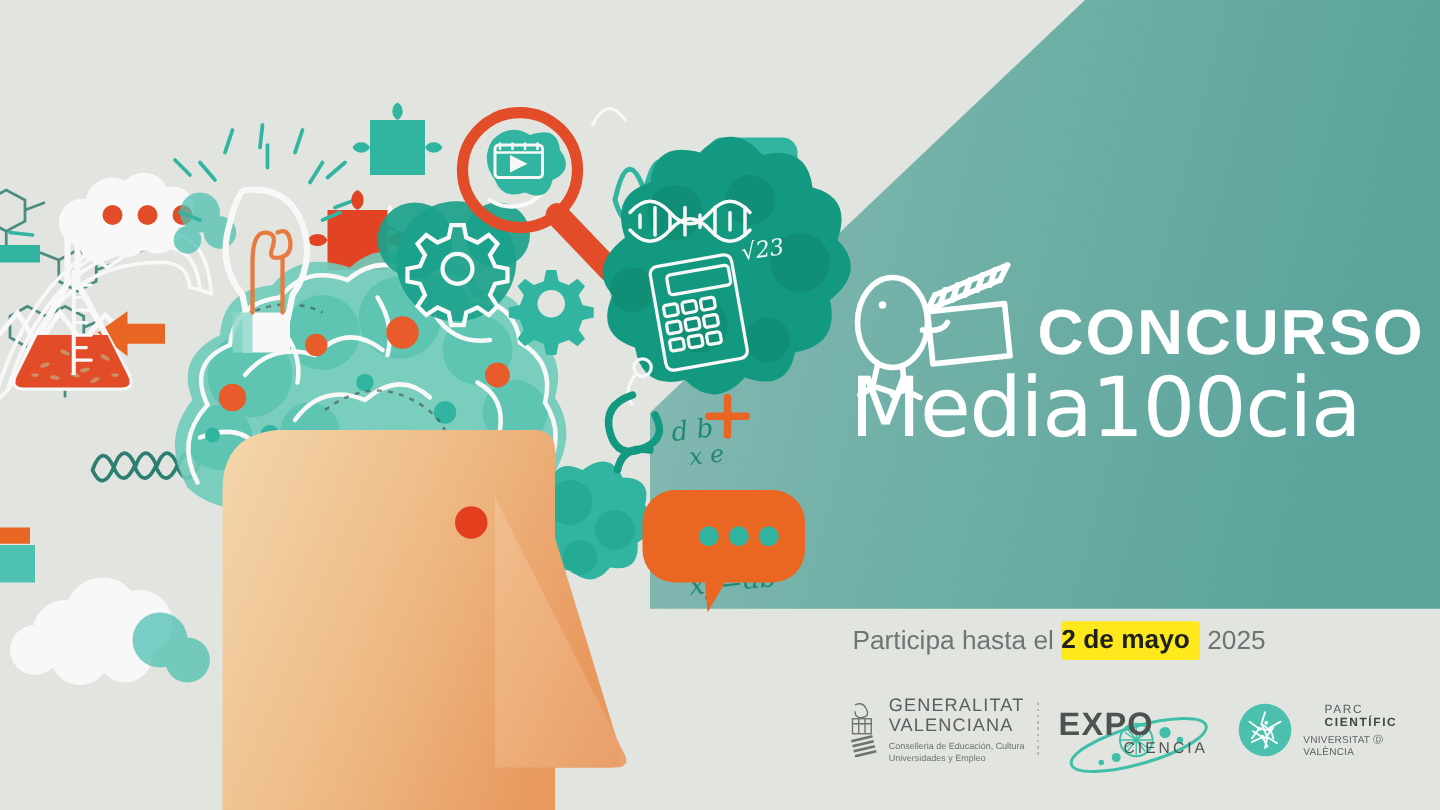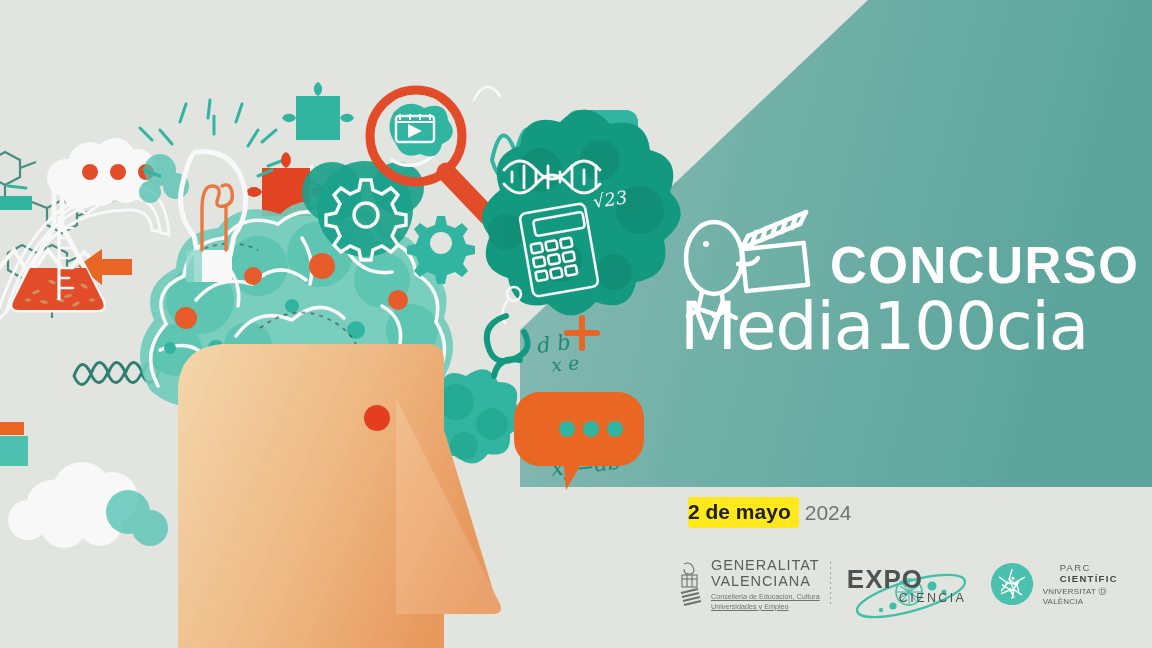--- a/index.html
+++ b/index.html
@@ -510,6 +510,7 @@
 
 
   <div class="txt" id="deadline">
+    <span>Participa hasta el</span>
     <span class="hl">2 de mayo</span>
     <span>2024</span>
   </div>

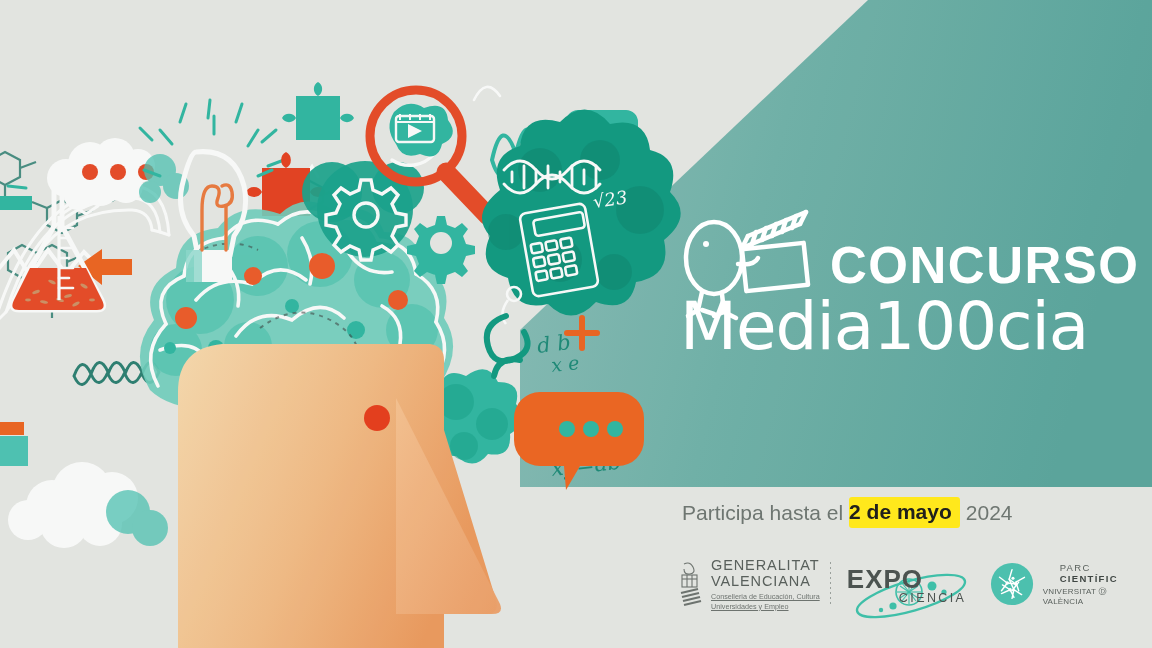--- a/index.html
+++ b/index.html
@@ -512,7 +512,7 @@
   <div class="txt" id="deadline">
     <span>Participa hasta el</span>
     <span class="hl">2 de mayo</span>
-    <span>2024</span>
+    <span>2025</span>
   </div>
 
   <div id="logos">

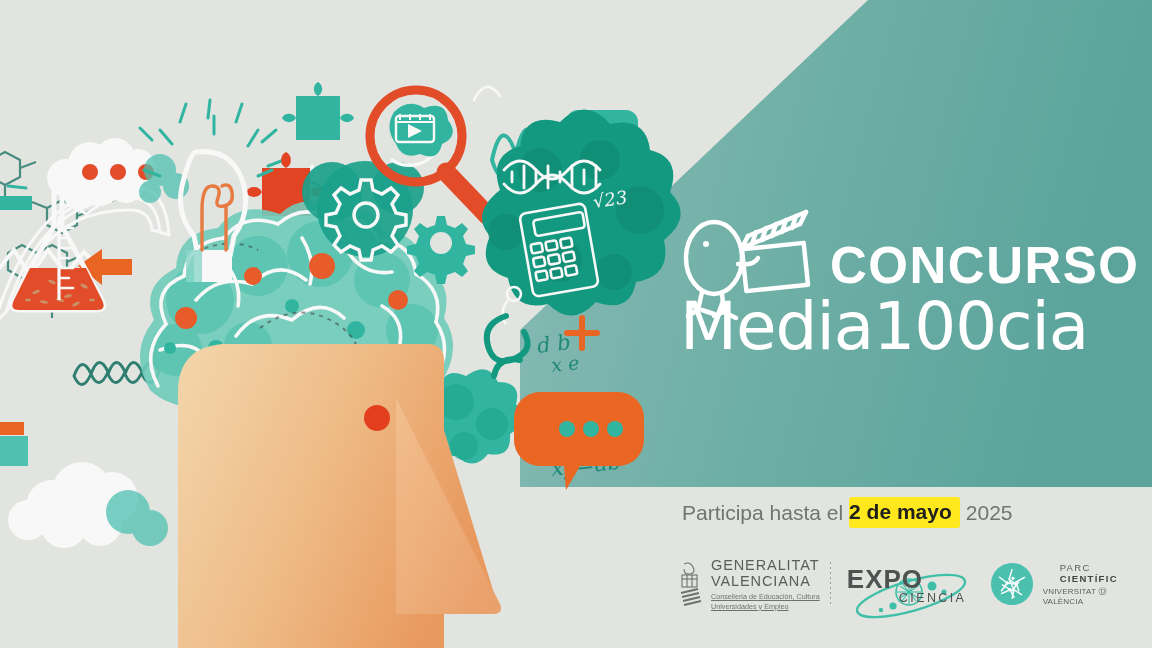--- a/index.html
+++ b/index.html
@@ -72,7 +72,7 @@
   #logo-gva { width:152px; }
   .gva-text { margin-left:7px; }
   .gva-l1 { font-size:14.5px; letter-spacing:.9px; color:#59605c; line-height:1.12; font-weight:500;}
-  .gva-l2 { font-size:7.2px; color:#6d736f; line-height:1.32; margin-top:3px; white-space:pre-line;text-decoration:underline;}
+  .gva-l2 { font-size:7.2px; color:#6d736f; line-height:1.32; margin-top:3px; white-space:pre-line;}
   .divider {
     width:1px; height:44px; margin:0 16px 0 6px;
     background:repeating-linear-gradient(to bottom,#9aa09c 0 2px,transparent 2px 5px);

